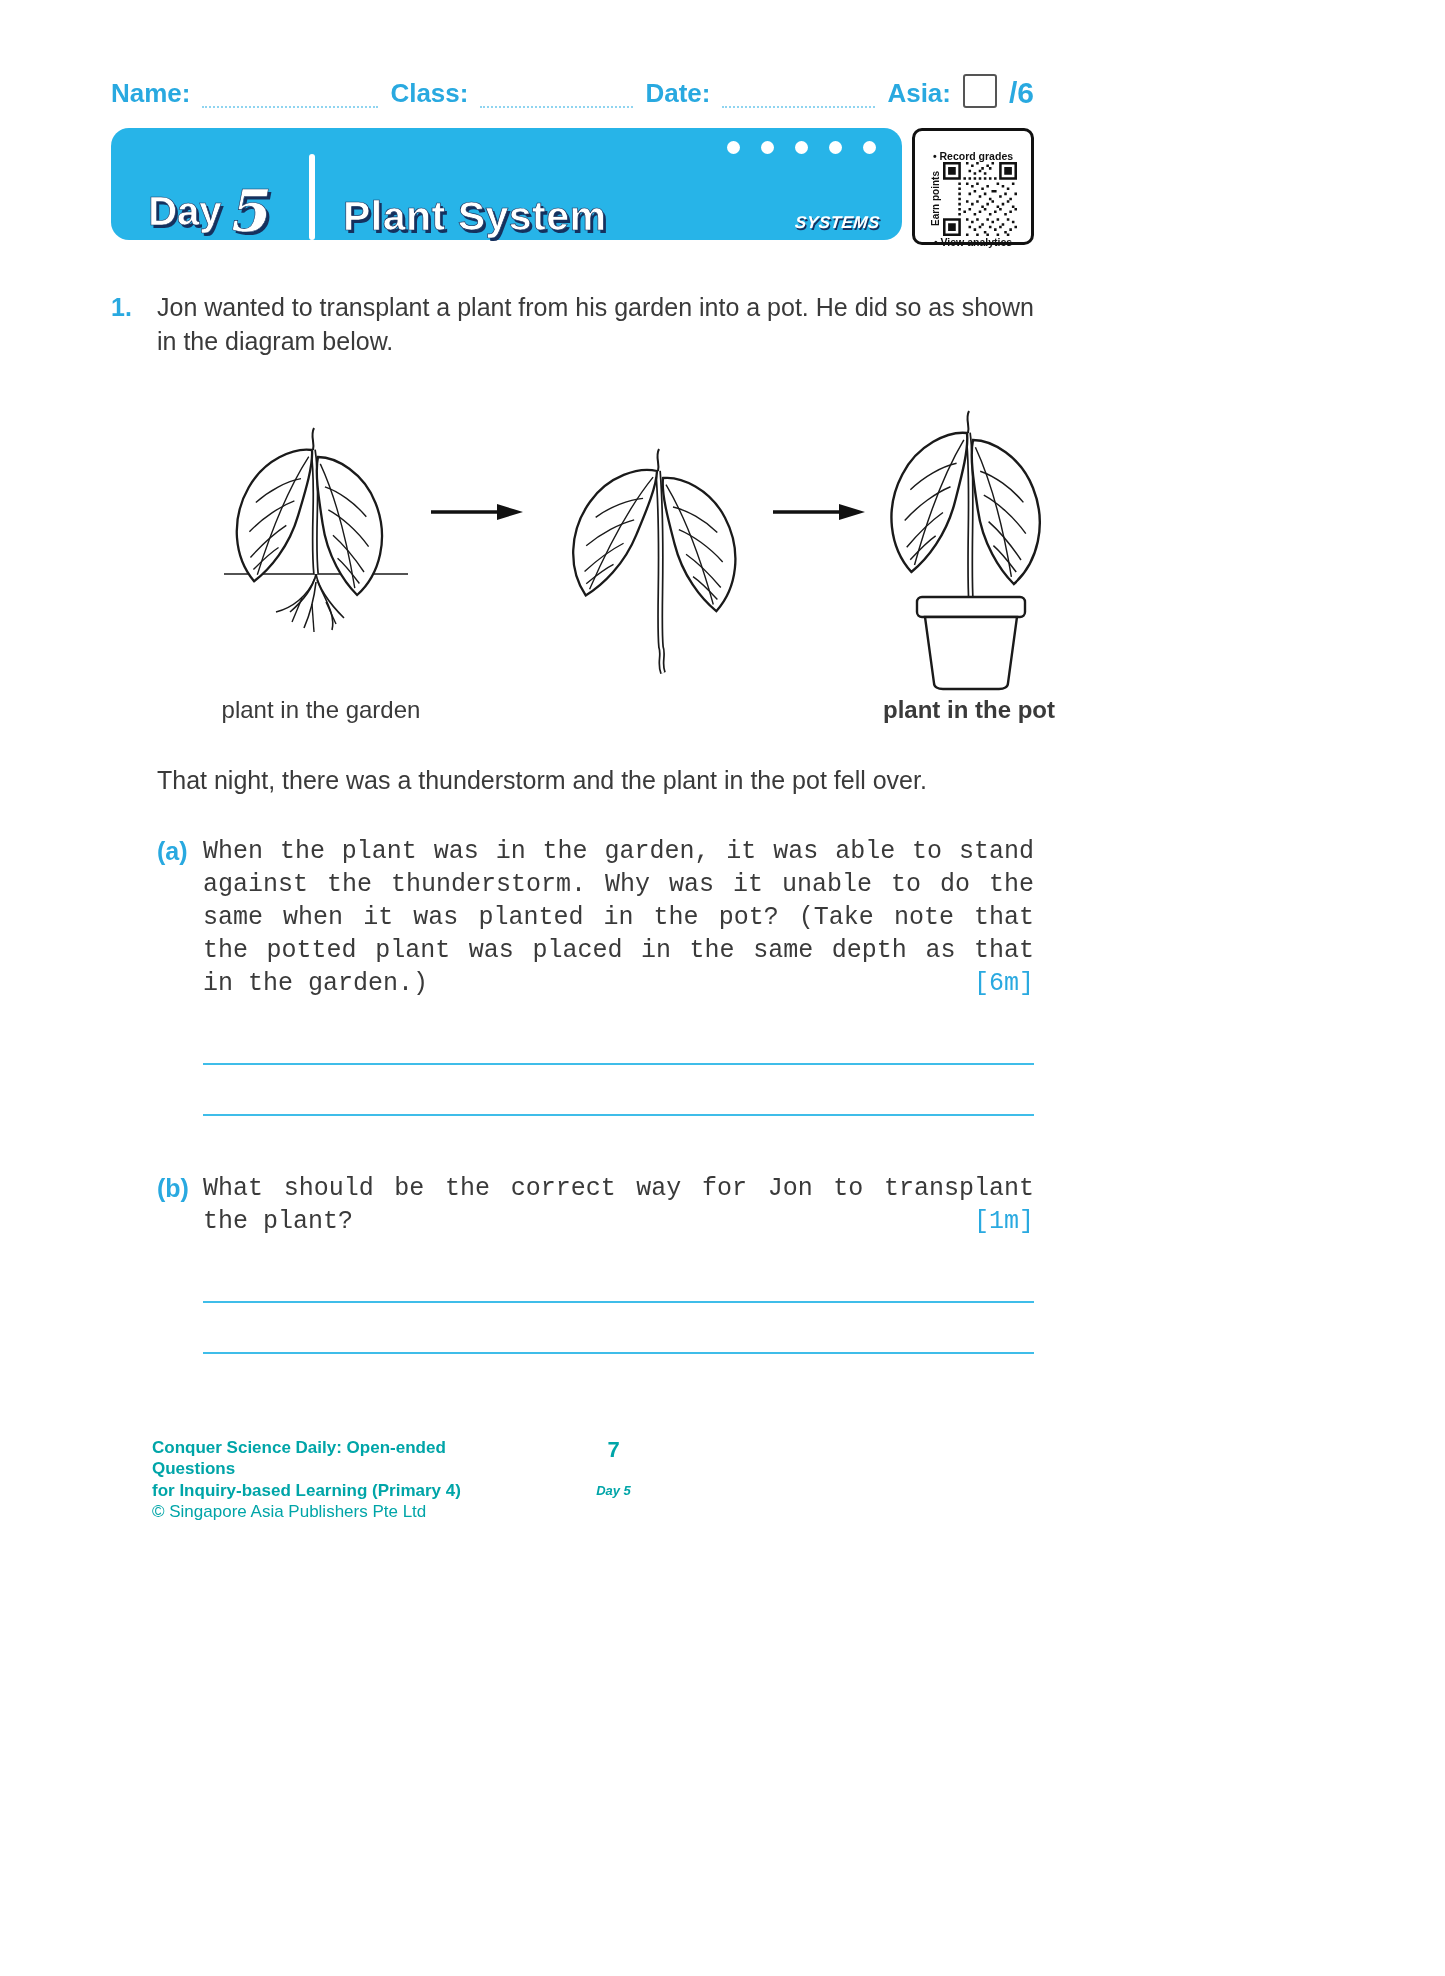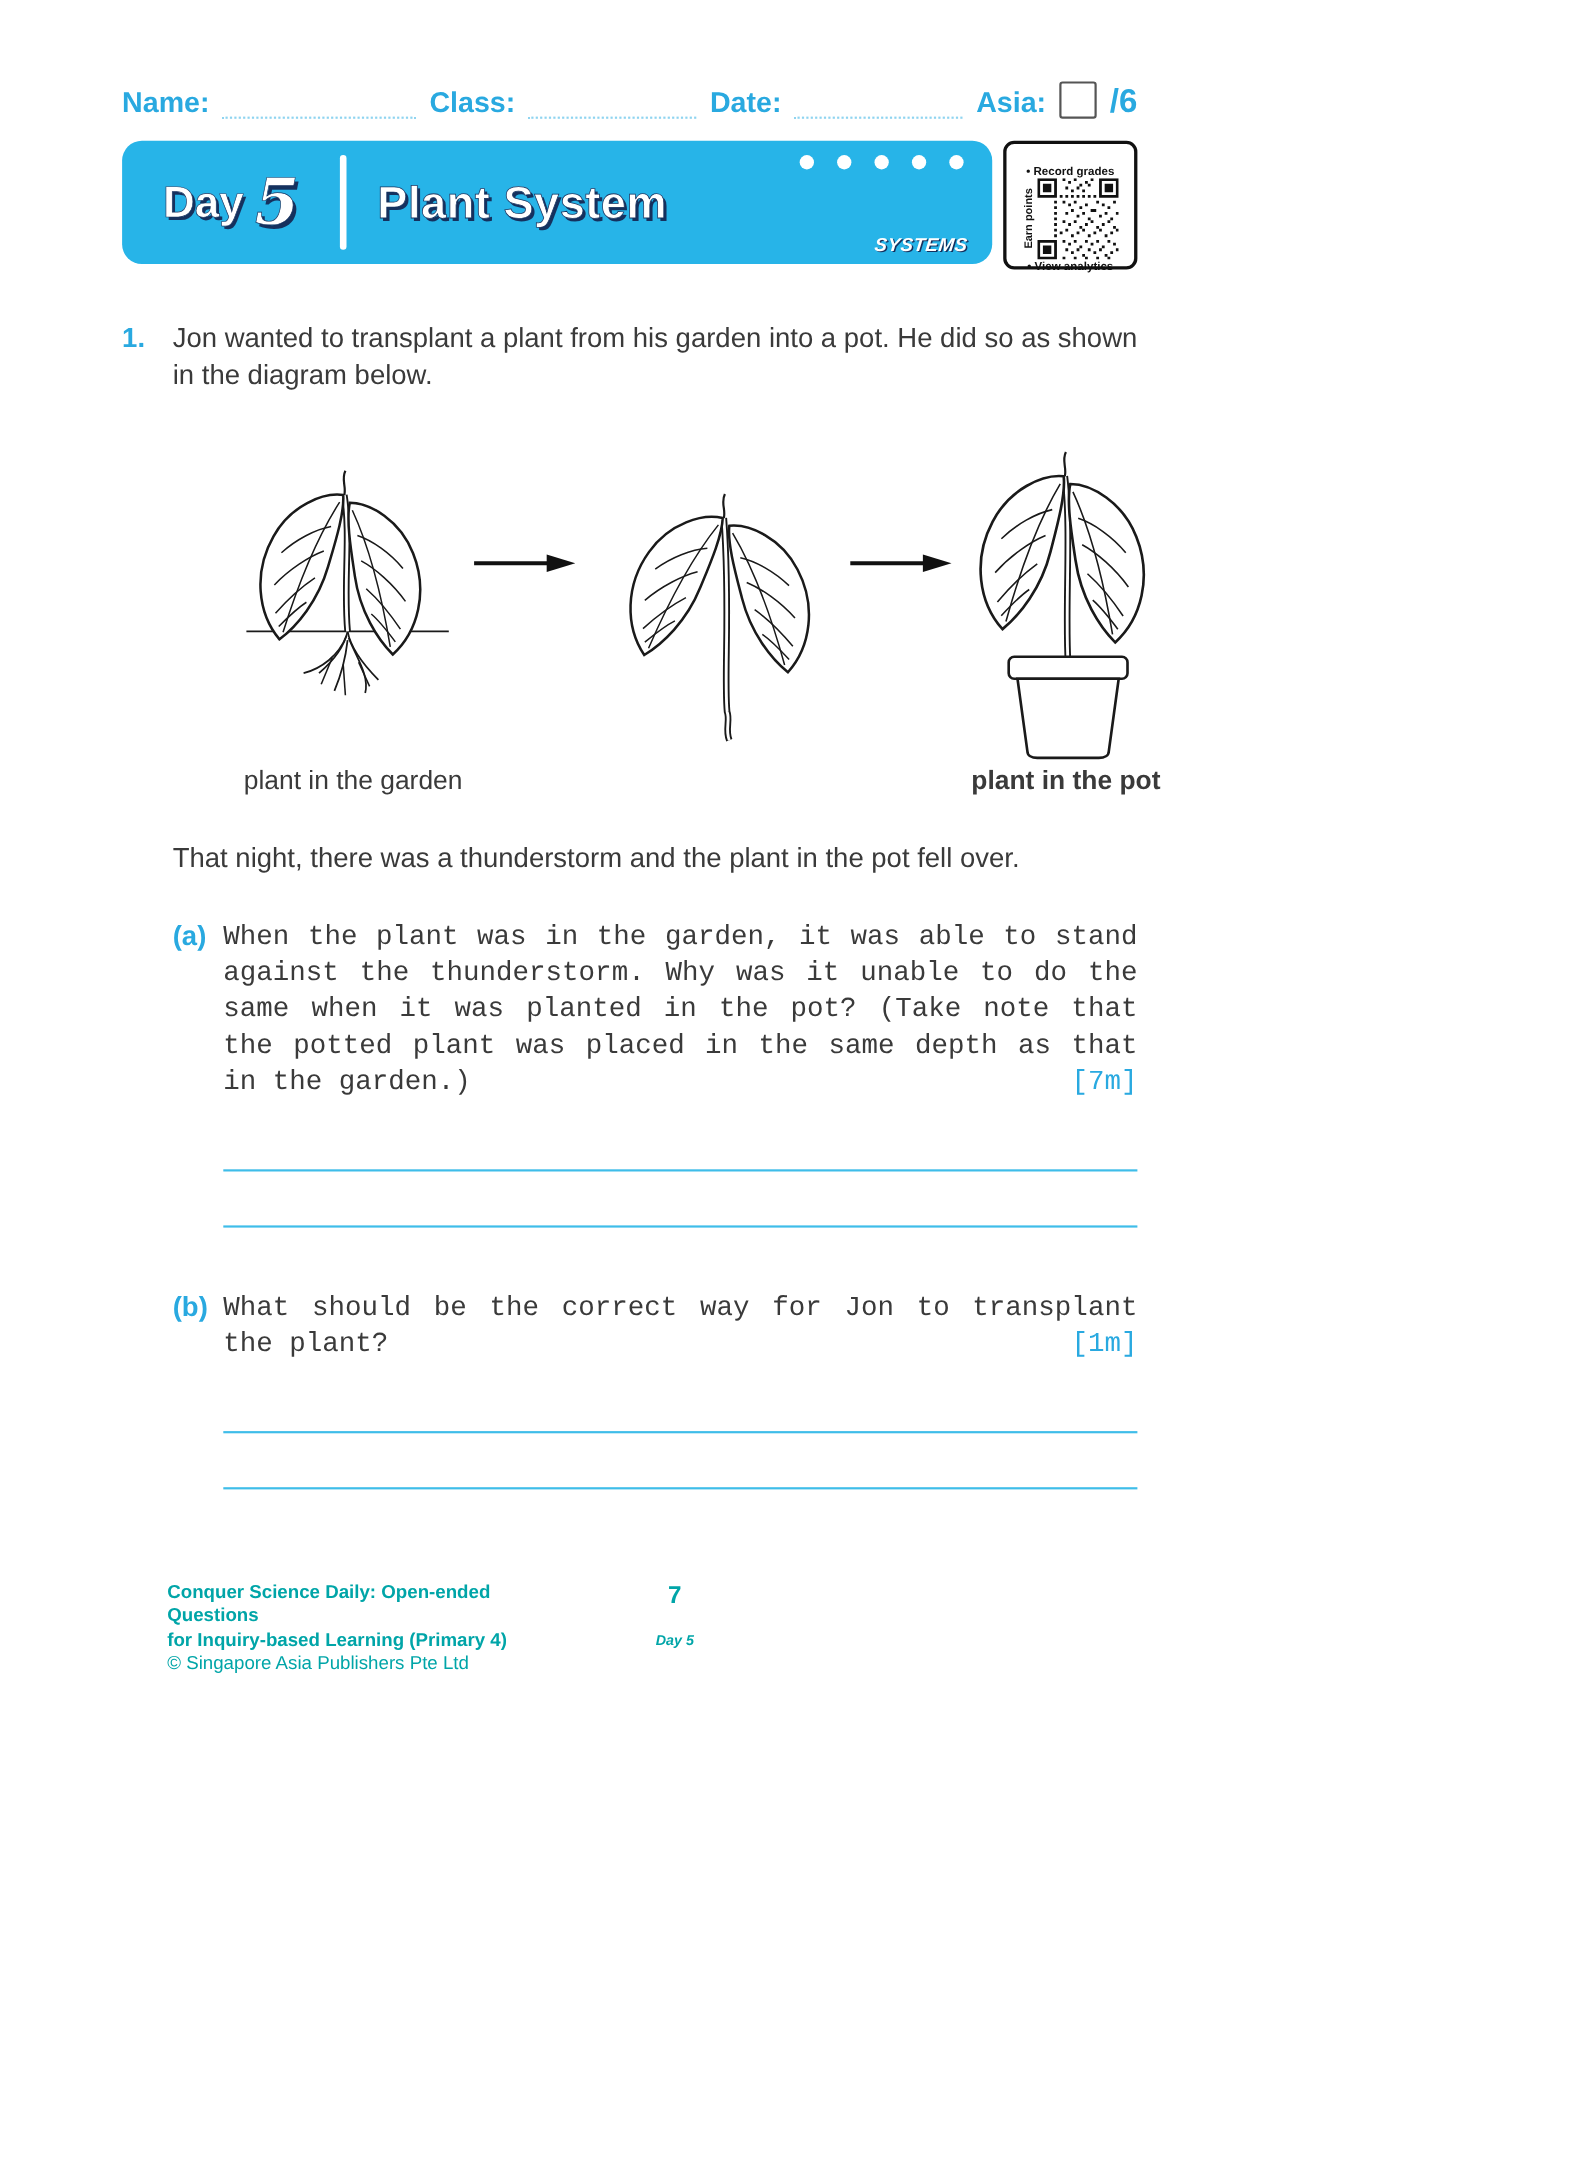--- a/index.html
+++ b/index.html
@@ -22,7 +22,7 @@
   
   .banner-row { display:flex; gap:10px; margin-top:20px; }
   .banner { position:relative; flex:1; height:112px; background:#27b4e8;
-            border-radius:18px; display:flex; align-items:center; }
+            border-radius:18px; display:flex; align-items:flex-end; }
   .day-block { width:198px; display:flex; align-items:center; justify-content:center; gap:10px; }
   .day-word { font-size:40px; font-weight:bold; color:#fff;
               text-shadow:2.5px 3px 0 #15315e; -webkit-text-stroke:0.6px #15315e; }

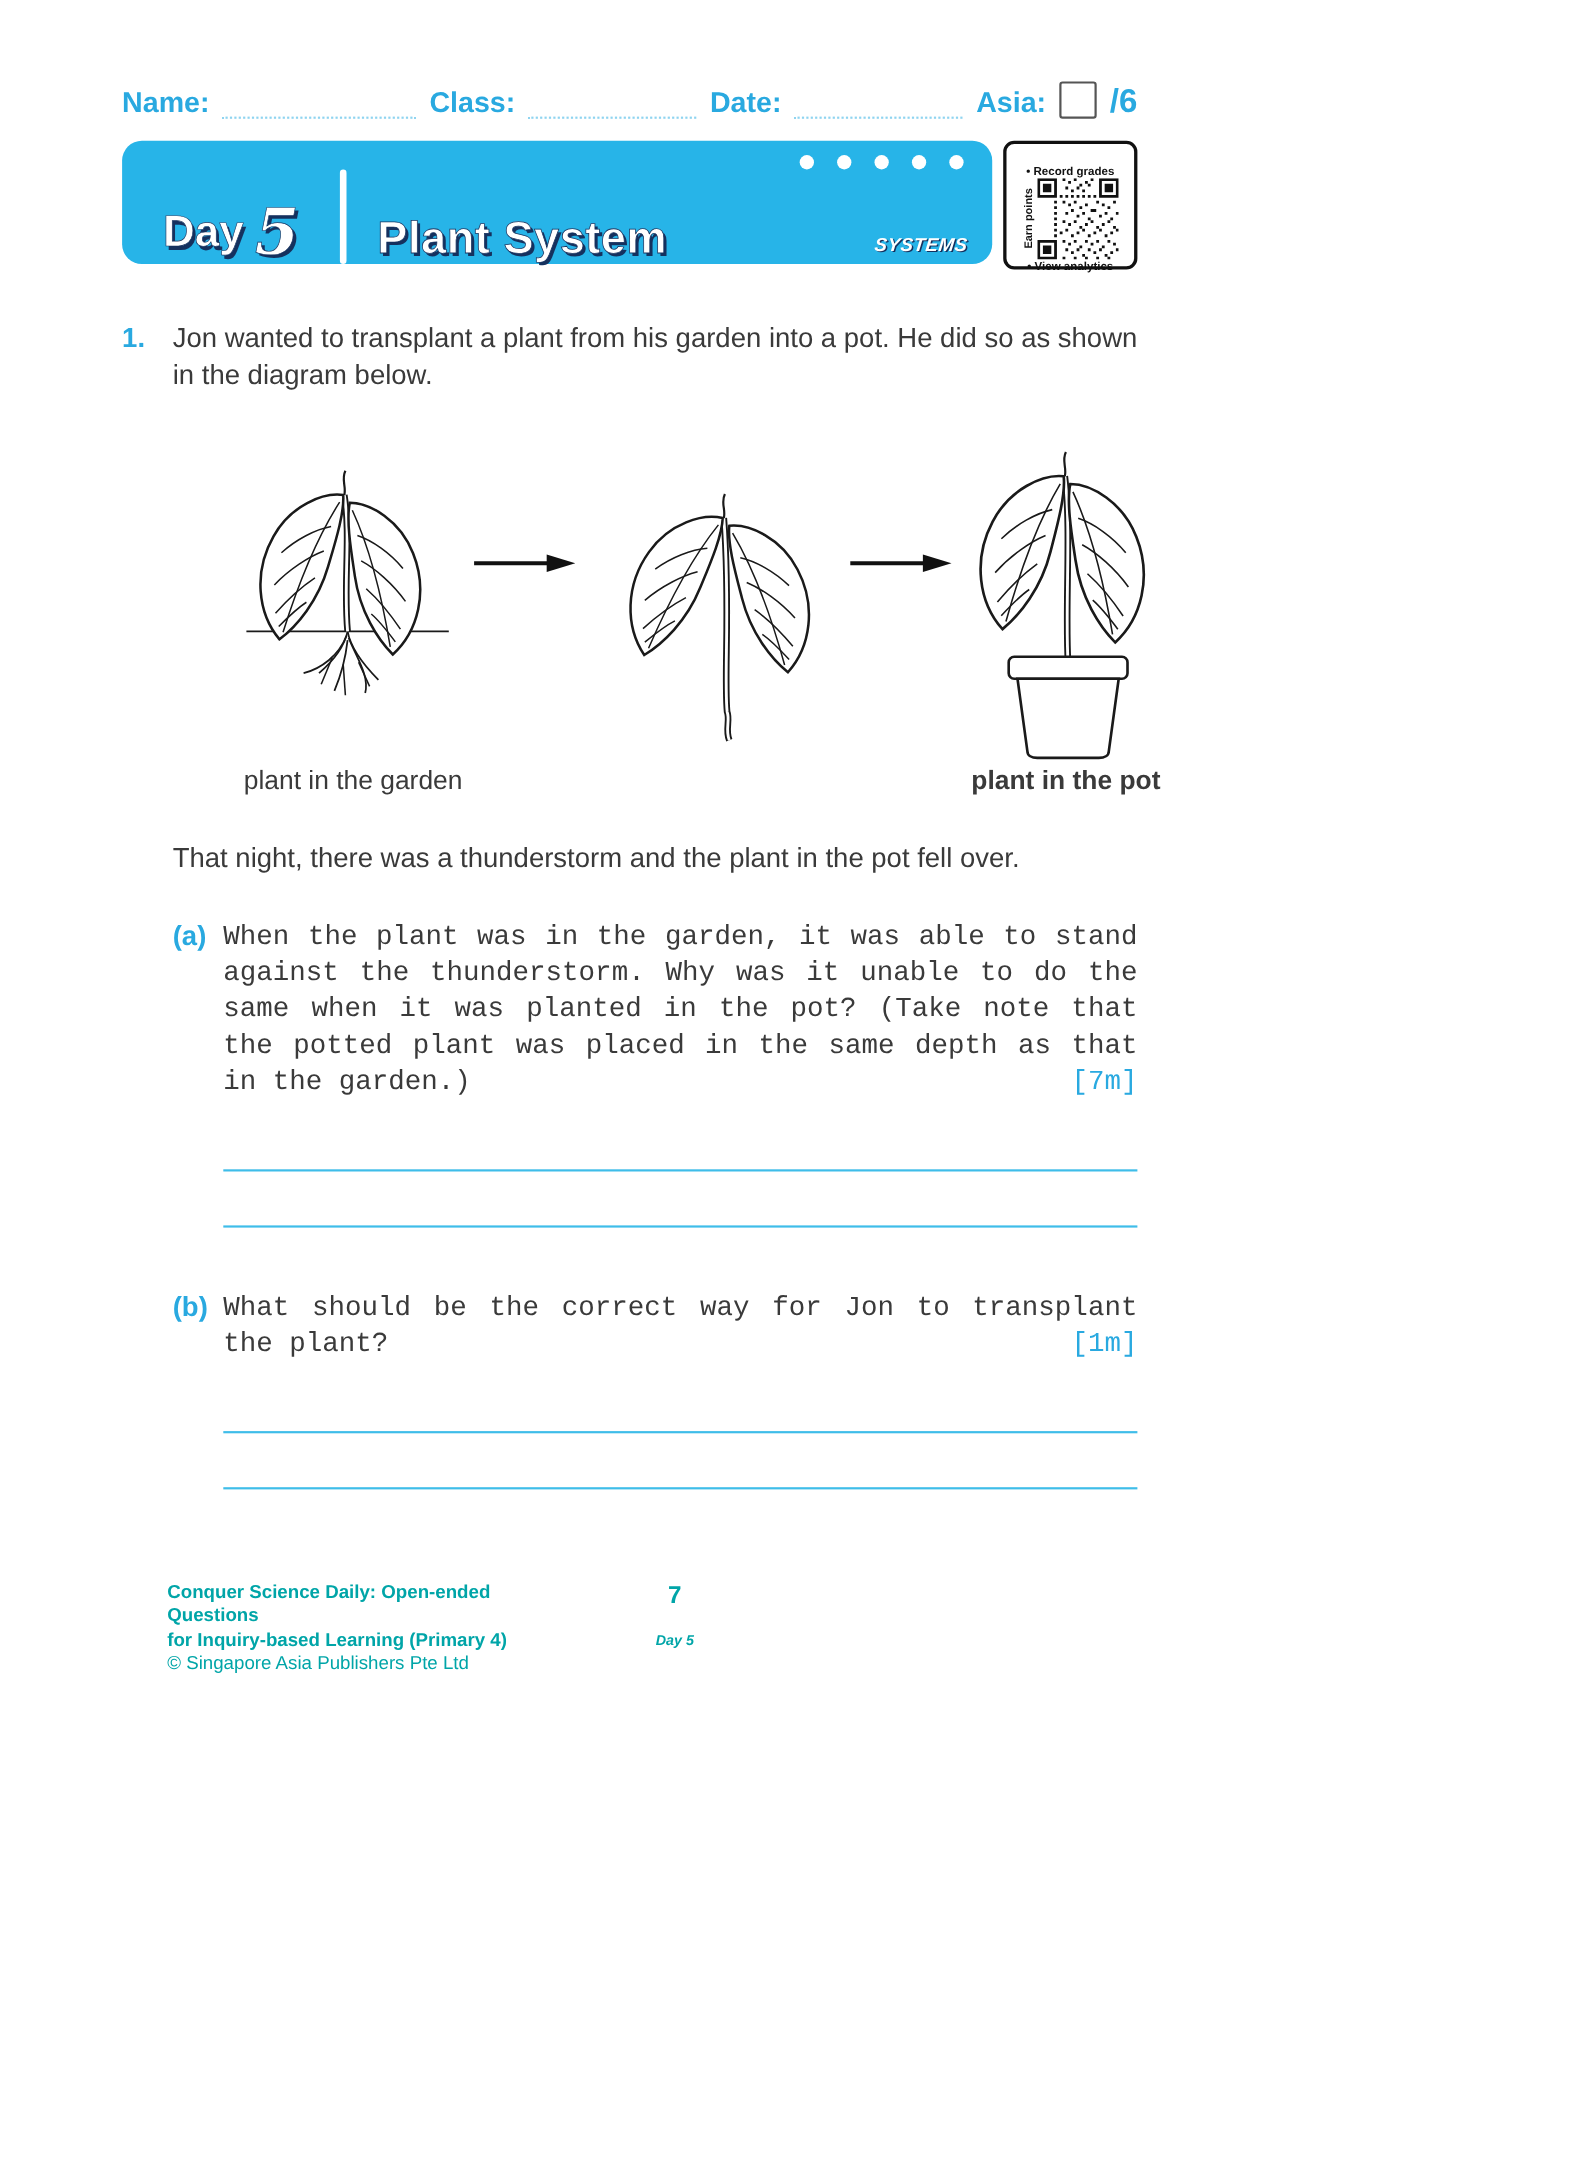--- a/index.html
+++ b/index.html
@@ -207,7 +207,7 @@
       <div class="part-label">(a)</div>
       <div class="part-body">
         <span>When the plant was in the garden, it was able to stand against the thunderstorm. Why was it unable to do the same when it was planted in the pot? (Take note that the potted plant was placed in the same depth as that in the garden.)</span>
-        <span class="marks">[7m]</span>
+        <span class="marks">[6m]</span>
       </div>
     </div>
     <div class="answers">

